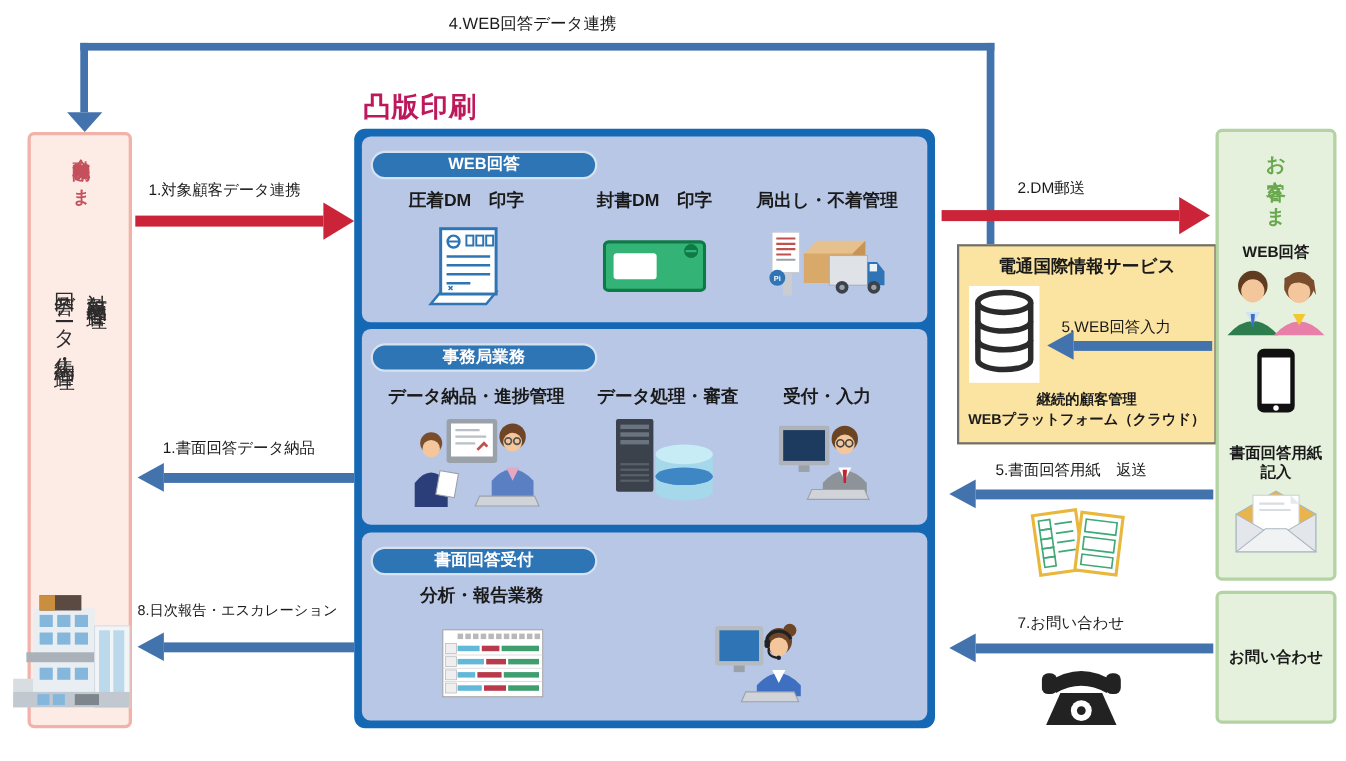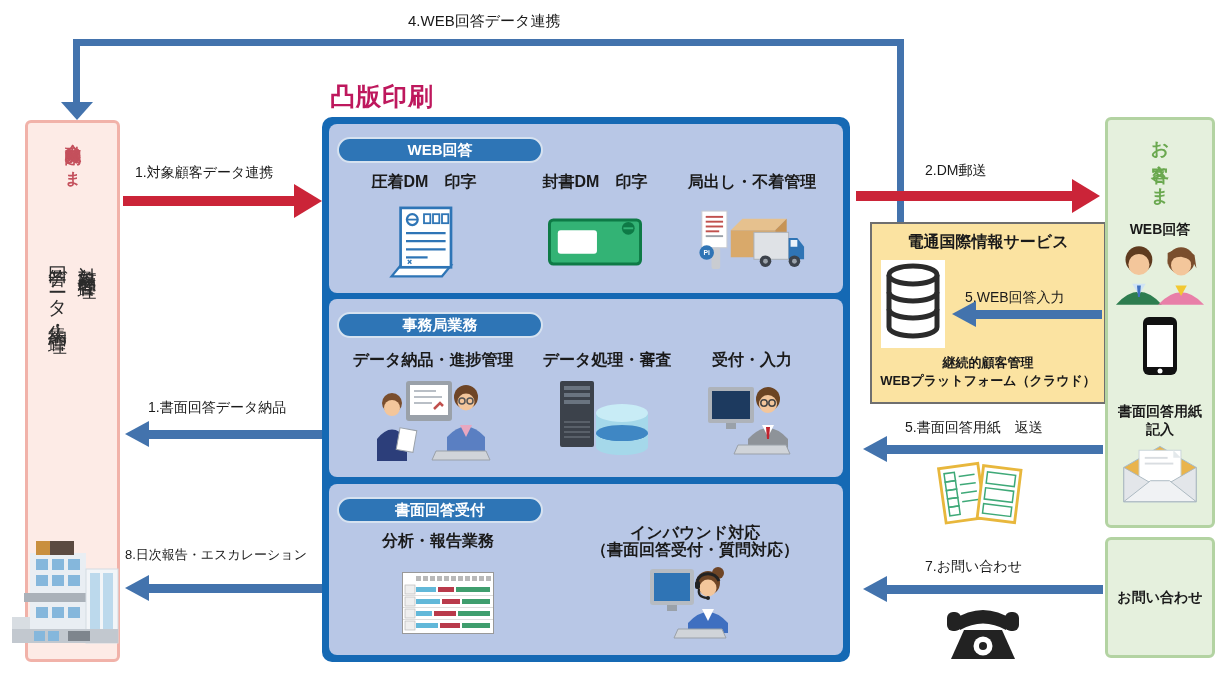--- a/index.html
+++ b/index.html
@@ -216,10 +216,6 @@
     <div class="section" style="top:367px;height:171px;">
       <div class="pill">書面回答受付</div>
       <div class="abs ilabel" style="left:29px;top:47px;width:160px;">分析・報告業務</div>
-      <div class="abs" style="left:256px;top:40px;width:220px;">
-        <div class="ilabel" style="line-height:17px;">インバウンド対応</div>
-        <div class="ilabel" style="line-height:17px;">（書面回答受付・質問対応）</div>
-      </div>
 
       <svg class="abs" style="left:73px;top:88px;" width="92" height="62" viewBox="0 0 92 62">
         <rect x="0.5" y="0.5" width="91" height="61" fill="#fff" stroke="#999"></rect>

